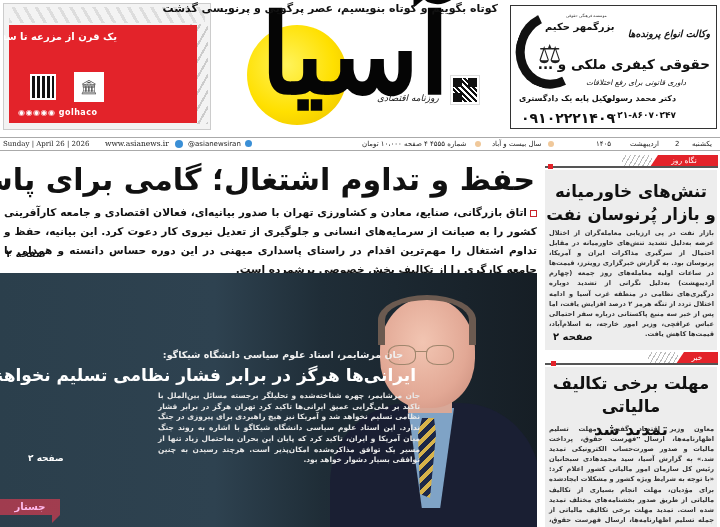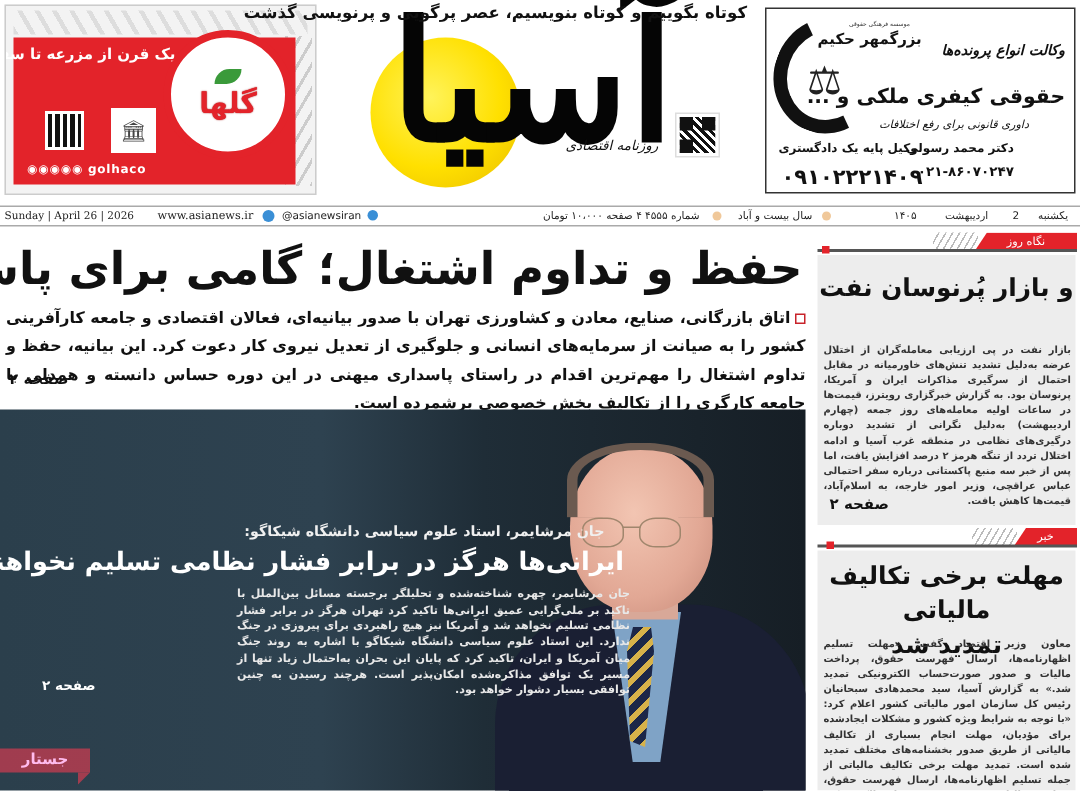--- a/index.html
+++ b/index.html
@@ -210,10 +210,6 @@
   <div class="deco-right"></div>
   <div class="red-band"></div>
   <div class="ad-slogan">یک قرن از مزرعه تا سفره با گلها</div>
-  <div class="circle">
-    <div class="leaf"></div>
-    <div class="logo-text">گلها</div>
-  </div>
   <div class="qr"></div>
   <div class="unesco">🏛</div>
   <div class="social">◉◉◉◉◉ <span>golhaco</span></div>

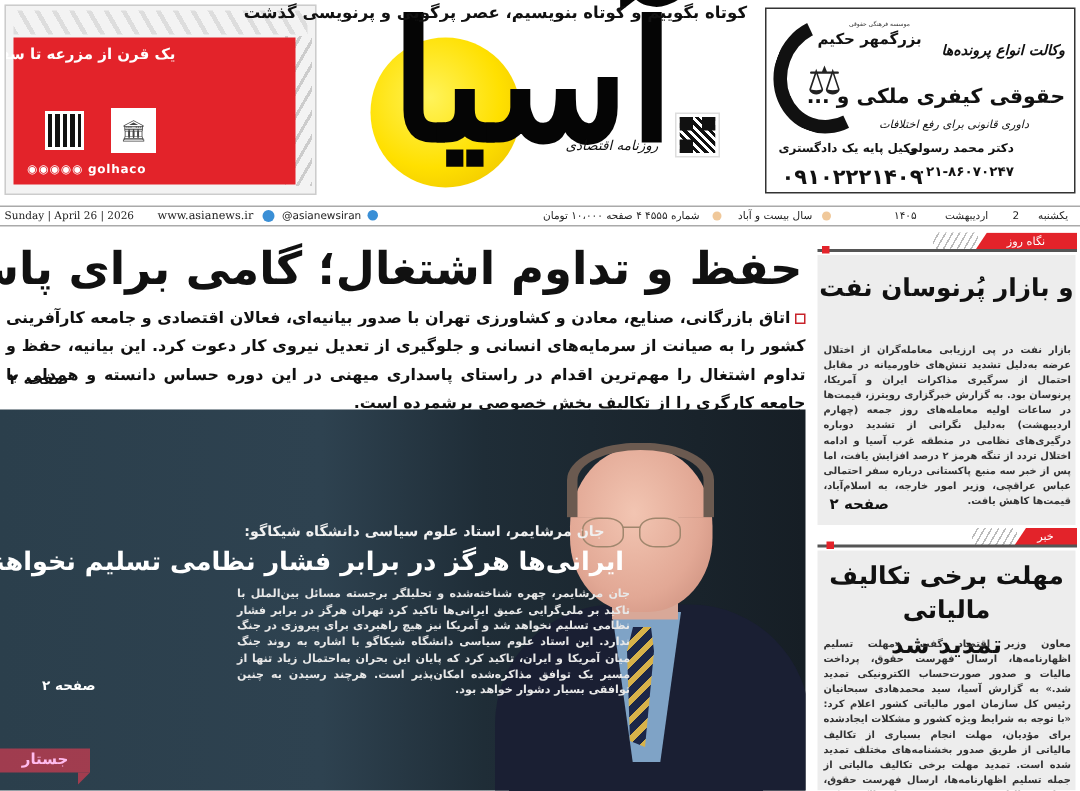--- a/index.html
+++ b/index.html
@@ -285,6 +285,7 @@
 <div class="side-dot" style="left:548px; top:164px;"></div>
 <div class="side-box" style="top:170px; height:180px;"></div>
 <div class="side-head" style="left:545px; top:180px;">
+  <div>تنش‌های خاورمیانه</div>
   <div>و بازار پُرنوسان نفت</div>
 </div>
 <div class="side-body" style="top:228px;">بازار نفت در پی ارزیابی معامله‌گران از اختلال عرضه به‌دلیل تشدید تنش‌های خاورمیانه در مقابل احتمال از سرگیری مذاکرات ایران و آمریکا، پرنوسان بود. به گزارش خبرگزاری رویترز، قیمت‌ها در ساعات اولیه معامله‌های روز جمعه (چهارم اردیبهشت) به‌دلیل نگرانی از تشدید دوباره درگیری‌های نظامی در منطقه غرب آسیا و ادامه اختلال تردد از تنگه هرمز ۲ درصد افزایش یافت، اما پس از خبر سه منبع پاکستانی درباره سفر احتمالی عباس عراقچی، وزیر امور خارجه، به اسلام‌آباد، قیمت‌ها کاهش یافت.</div>

